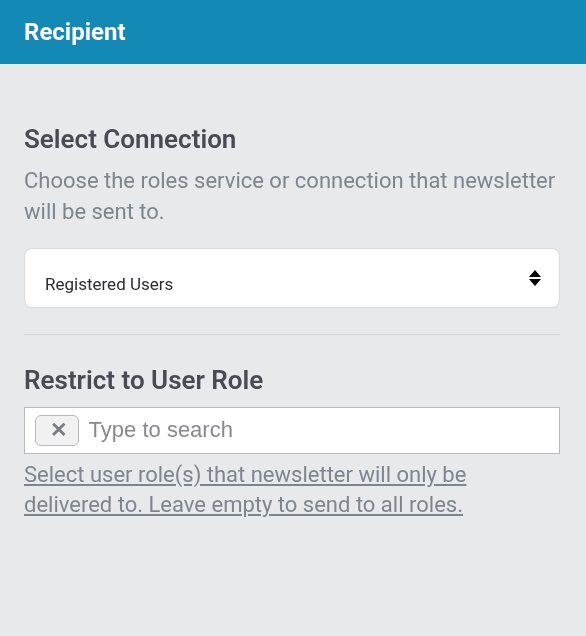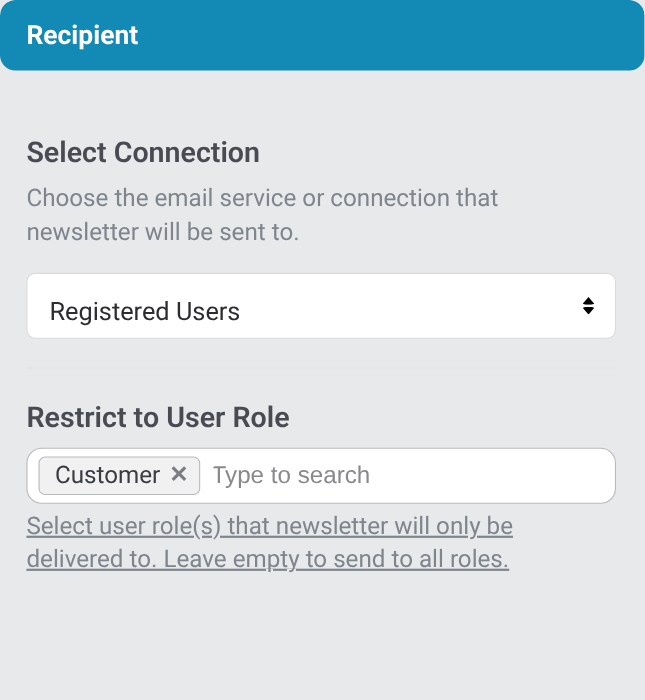--- a/index.html
+++ b/index.html
@@ -6,7 +6,6 @@
       box-sizing: border-box;
       margin: 0;
       padding: 0;
-      border-radius: 14px;
     }
     body {
       font-family: -apple-system, BlinkMacSystemFont, "Segoe UI", Roboto, Helvetica, Arial, sans-serif;

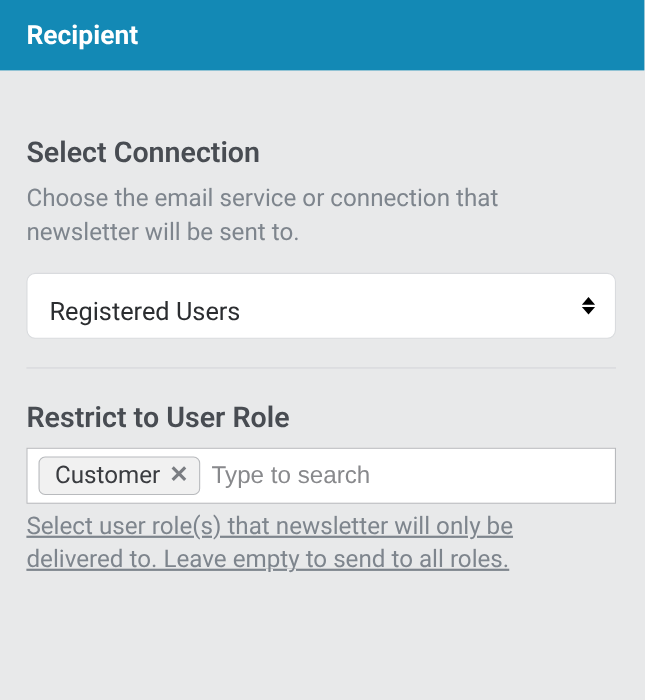--- a/index.html
+++ b/index.html
@@ -133,7 +133,7 @@
 
 <div class="content">
   <div class="section-title">Select Connection</div>
-  <div class="section-desc">Choose the email service or connection that newsletter will be sent to.</div>
+  <div class="section-desc">Choose the roles service or connection that newsletter will be sent to.</div>
 
   <div class="select-wrapper">
     <span class="select-value">Registered Users</span>

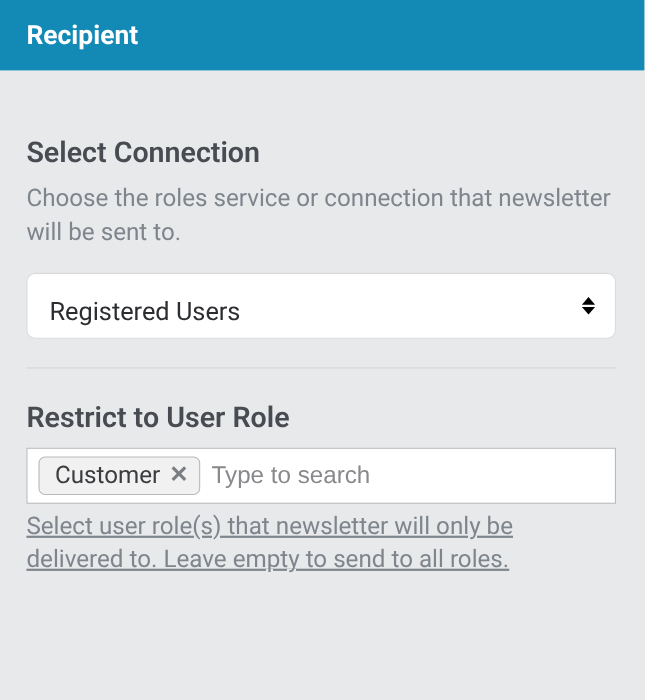--- a/index.html
+++ b/index.html
@@ -49,7 +49,7 @@
       cursor: pointer;
     }
     .select-value {
-      font-size: 23px;
+      font-size: 17px;
       color: #2b2d30;
       margin-top: 12px;
     }

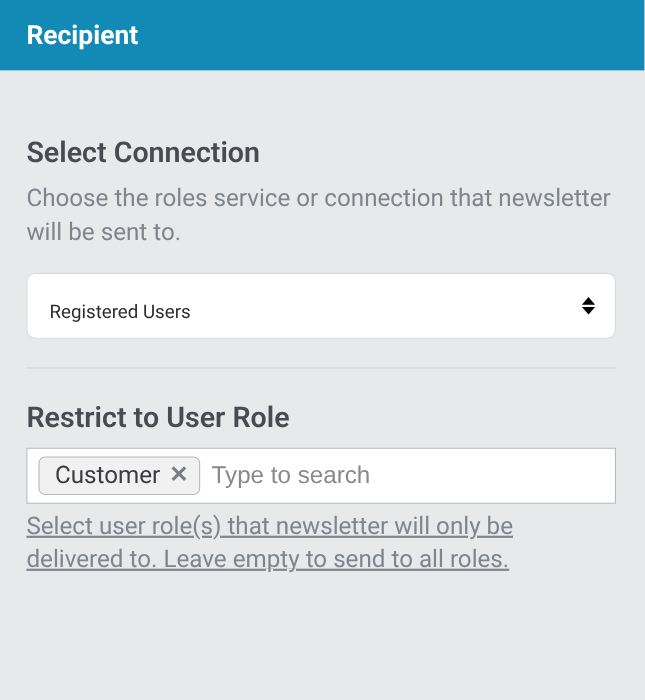--- a/index.html
+++ b/index.html
@@ -149,7 +149,6 @@
 
   <div class="tag-input-wrapper">
     <span class="tag">
-      <span>Customer</span>
       <span class="tag-remove">✕</span>
     </span>
     <input class="tag-search" type="text" placeholder="Type to search" style="">

